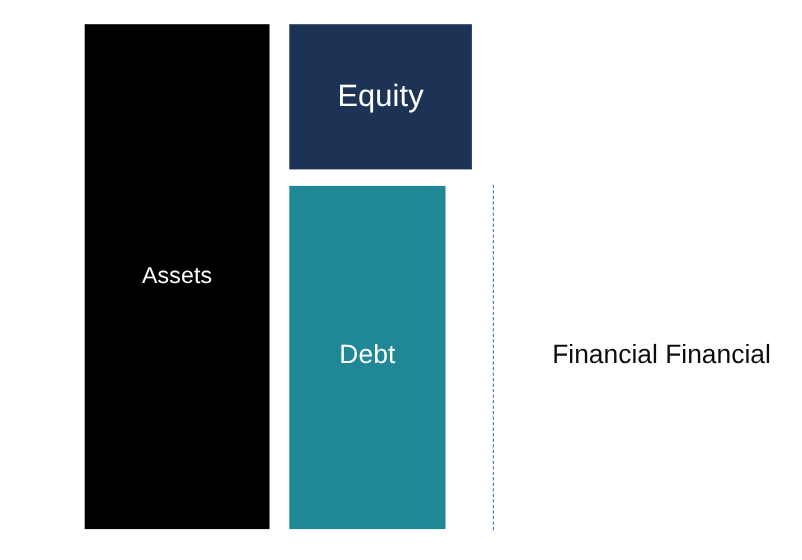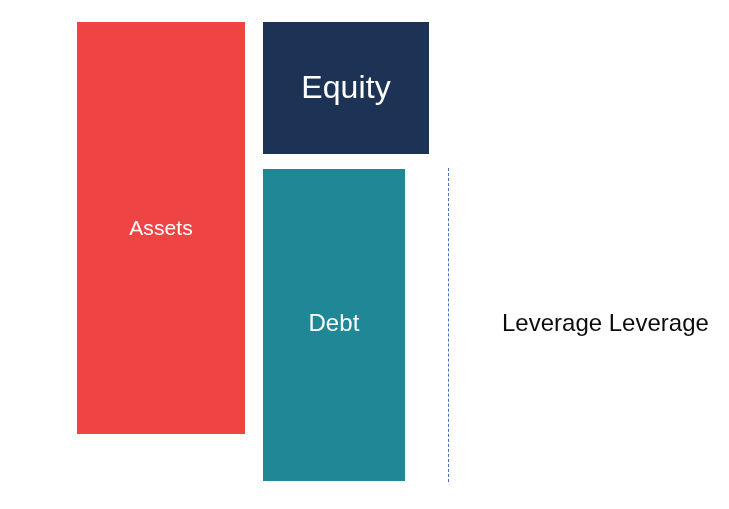--- a/index.html
+++ b/index.html
@@ -53,7 +53,7 @@
     background: #1D3355;
   }
   #equity-bar .bar-label {
-    font-size: 32px;
+    font-size: 28px;
     transform: translateY(-1px);
   }
   #debt-bar {

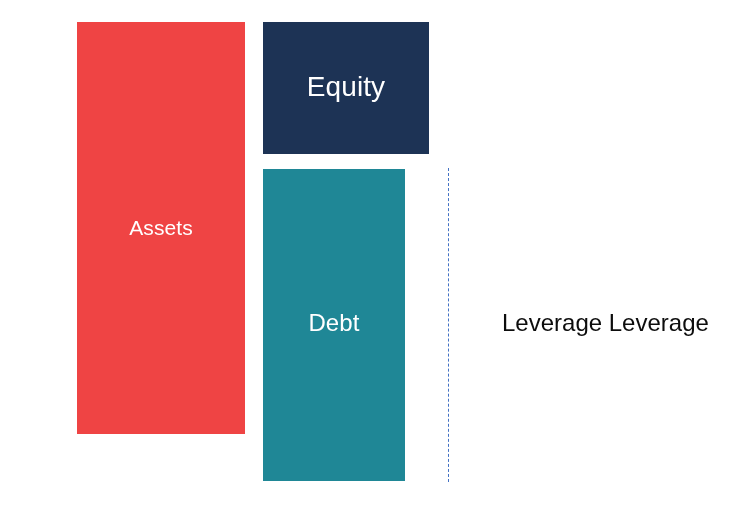--- a/index.html
+++ b/index.html
@@ -38,8 +38,8 @@
     left: 77px;
     top: 22px;
     width: 168px;
-    height: 412px;
-    background: #ef4444;
+    height: 459px;
+    background: #000000;
   }
   #assets-bar .bar-label {
     font-size: 21px;

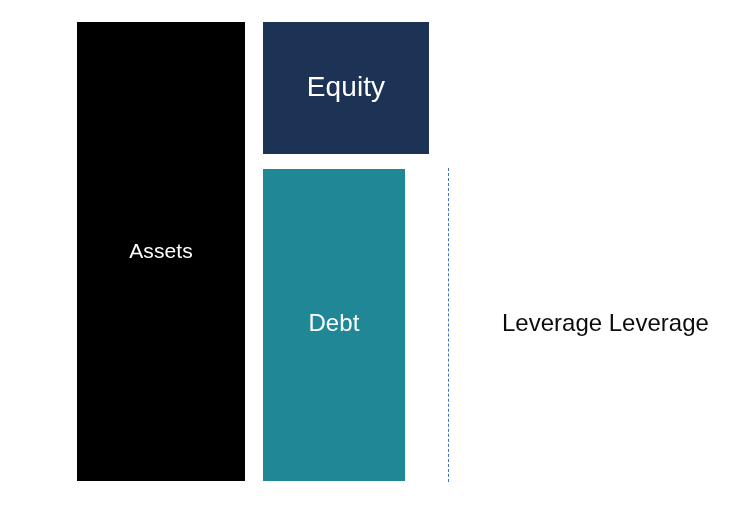--- a/index.html
+++ b/index.html
@@ -108,7 +108,7 @@
 
   <div id="leverage-divider"></div>
 
-  <div id="leverage-caption">Leverage Leverage</div>
+  <div id="leverage-caption">Financial Financial</div>
 
 </div>
 

